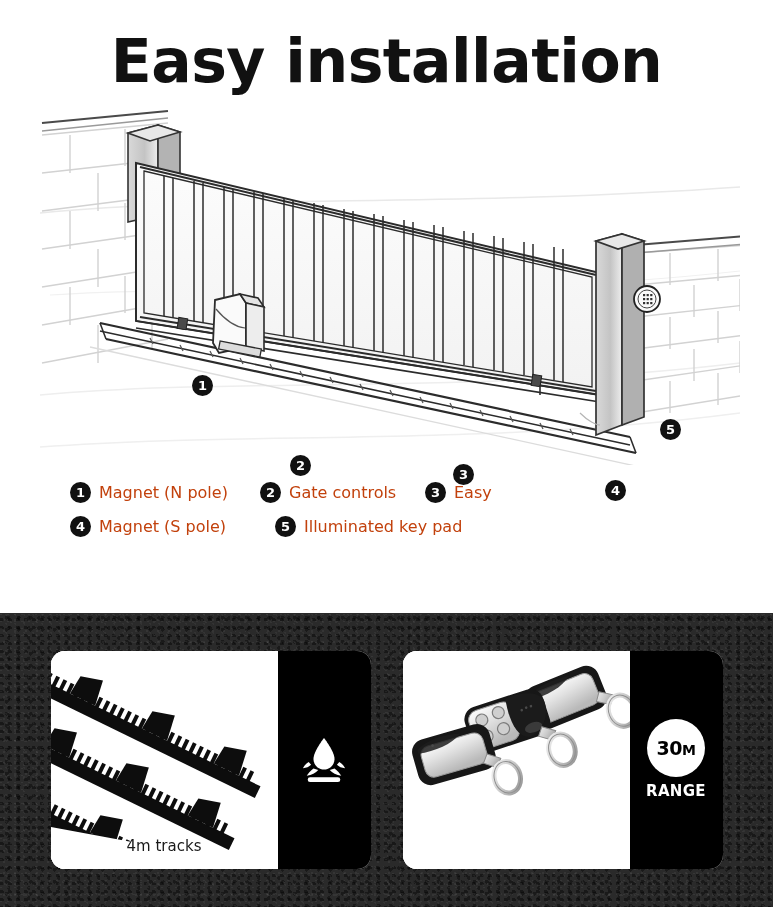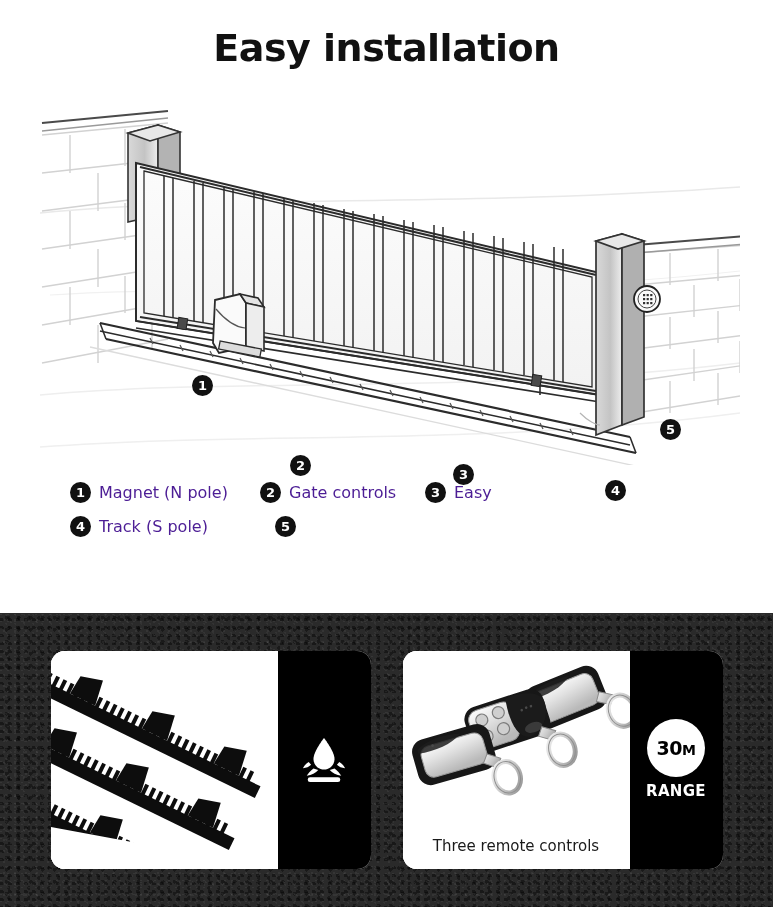--- a/index.html
+++ b/index.html
@@ -20,7 +20,7 @@
   .page-title {
     position:absolute; left:0; top:26px; width:773px;
     text-align:center;
-    font-size:38px;
+    font-size:60px;
     font-weight:900;
     letter-spacing:-0.5px;
     color:#111111;

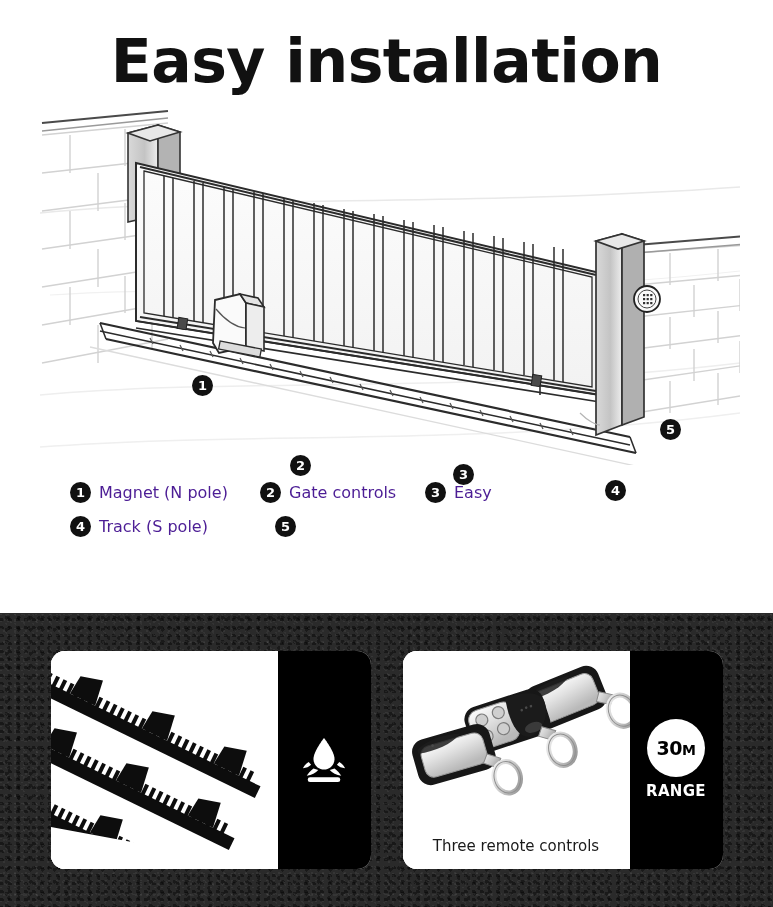--- a/index.html
+++ b/index.html
@@ -69,7 +69,7 @@
     font-family:"DejaVu Sans", sans-serif; line-height:1;
   }
   .legend-label {
-    font-size:16px; color:#4c1d95; white-space:nowrap;
+    font-size:16px; color:#c2410c; white-space:nowrap;
     font-family:"DejaVu Sans", sans-serif;
   }
   .r1 .legend-item:nth-child(1){ width:190px; }

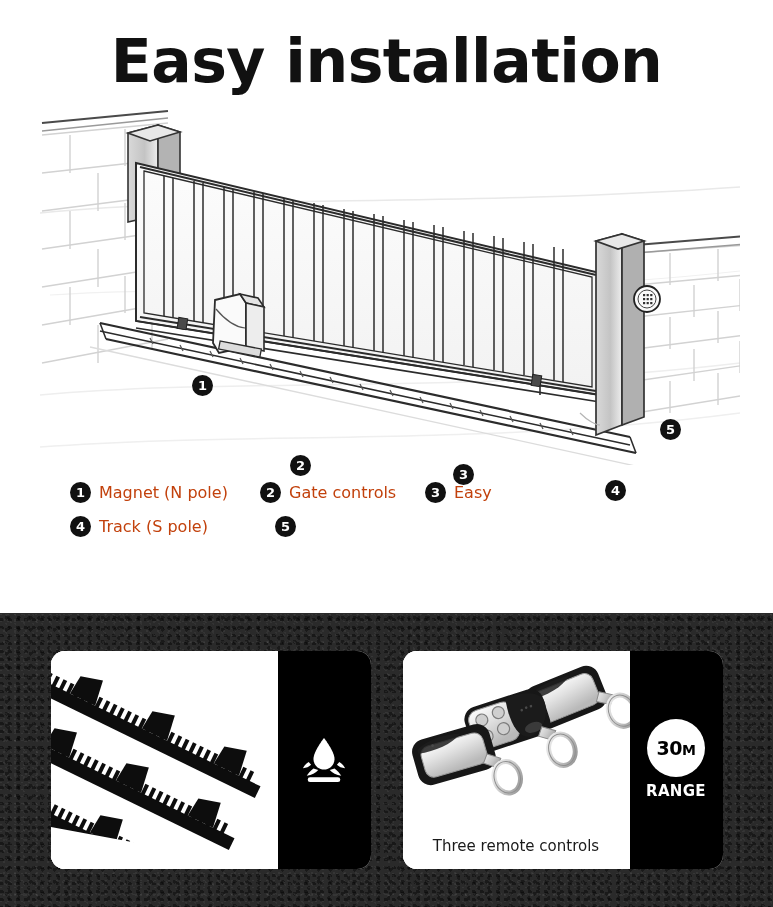--- a/index.html
+++ b/index.html
@@ -377,7 +377,7 @@
     <div class="legend-row r2">
       <div class="legend-item">
         <span class="legend-bullet">4</span>
-        <span class="legend-label">Track (S pole)</span>
+        <span class="legend-label">Magnet (S pole)</span>
       </div>
       <div class="legend-item">
         <span class="legend-bullet">5</span>

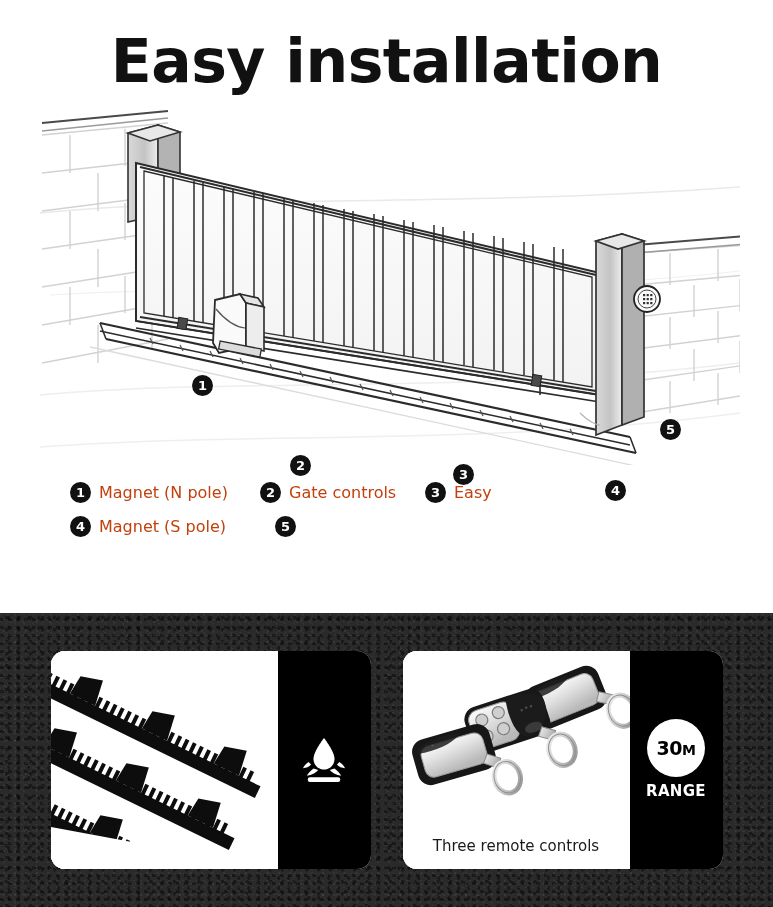--- a/index.html
+++ b/index.html
@@ -381,6 +381,7 @@
       </div>
       <div class="legend-item">
         <span class="legend-bullet">5</span>
+        <span class="legend-label">Illuminated key pad</span>
       </div>
     </div>
   </div>

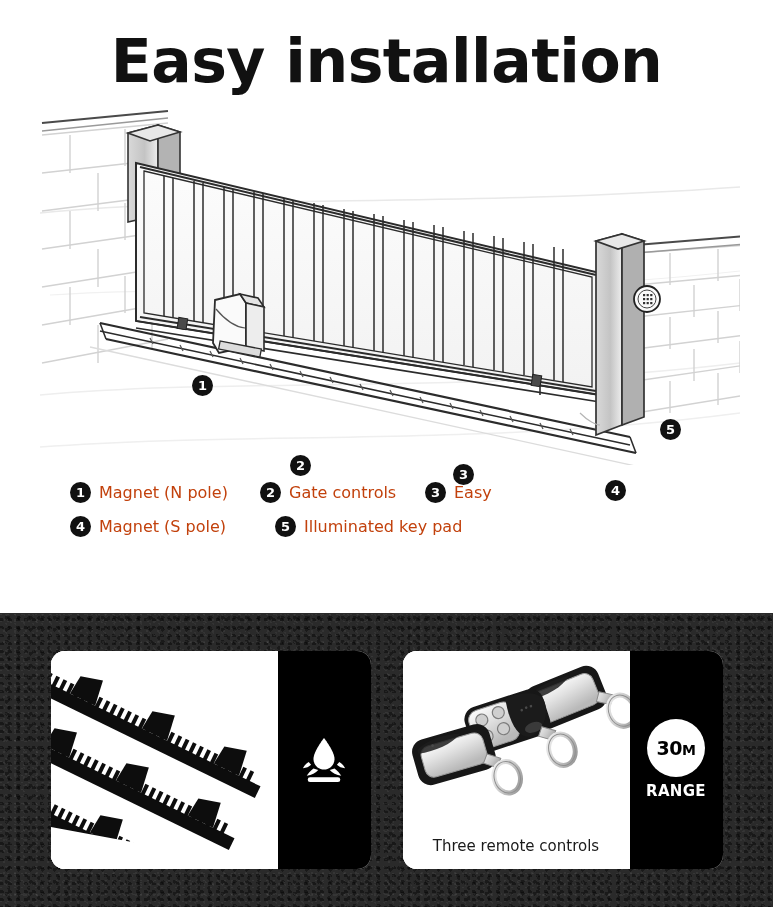--- a/index.html
+++ b/index.html
@@ -517,6 +517,7 @@
 
           <polygon points="0,176 227,218 0,218" fill="#ffffff"></polygon>
         </svg>
+        <div class="card-caption">4m tracks</div>
       </div>
 
       <div class="card-side">

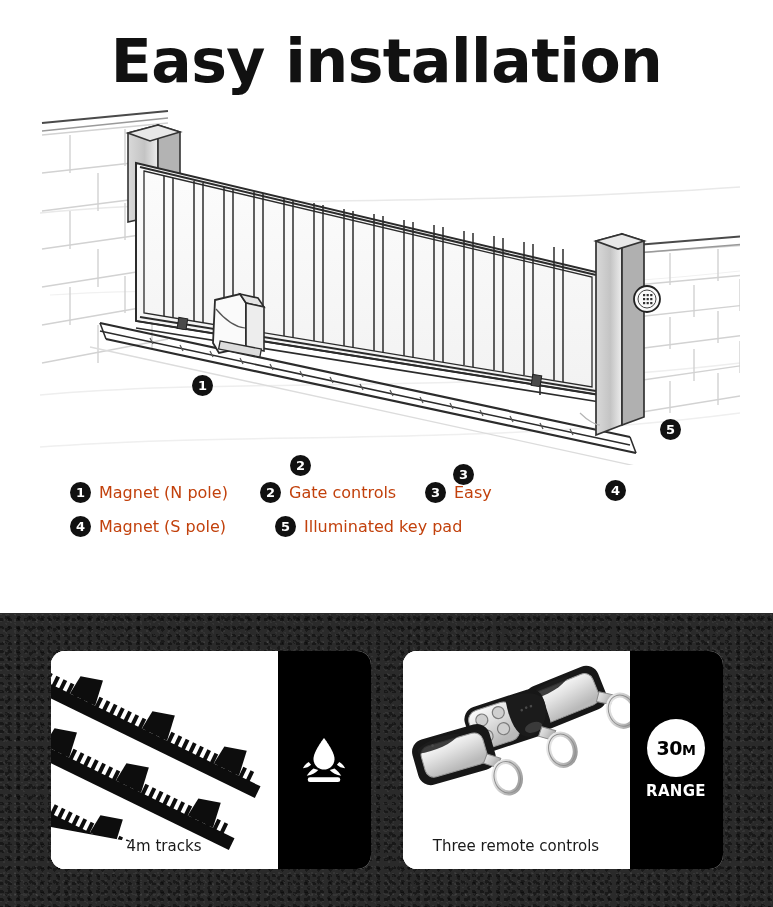--- a/index.html
+++ b/index.html
@@ -596,7 +596,6 @@
             </g>
           </g>
         </svg>
-        <div class="card-caption">Three remote controls</div>
       </div>
 
       <div class="card-side">

